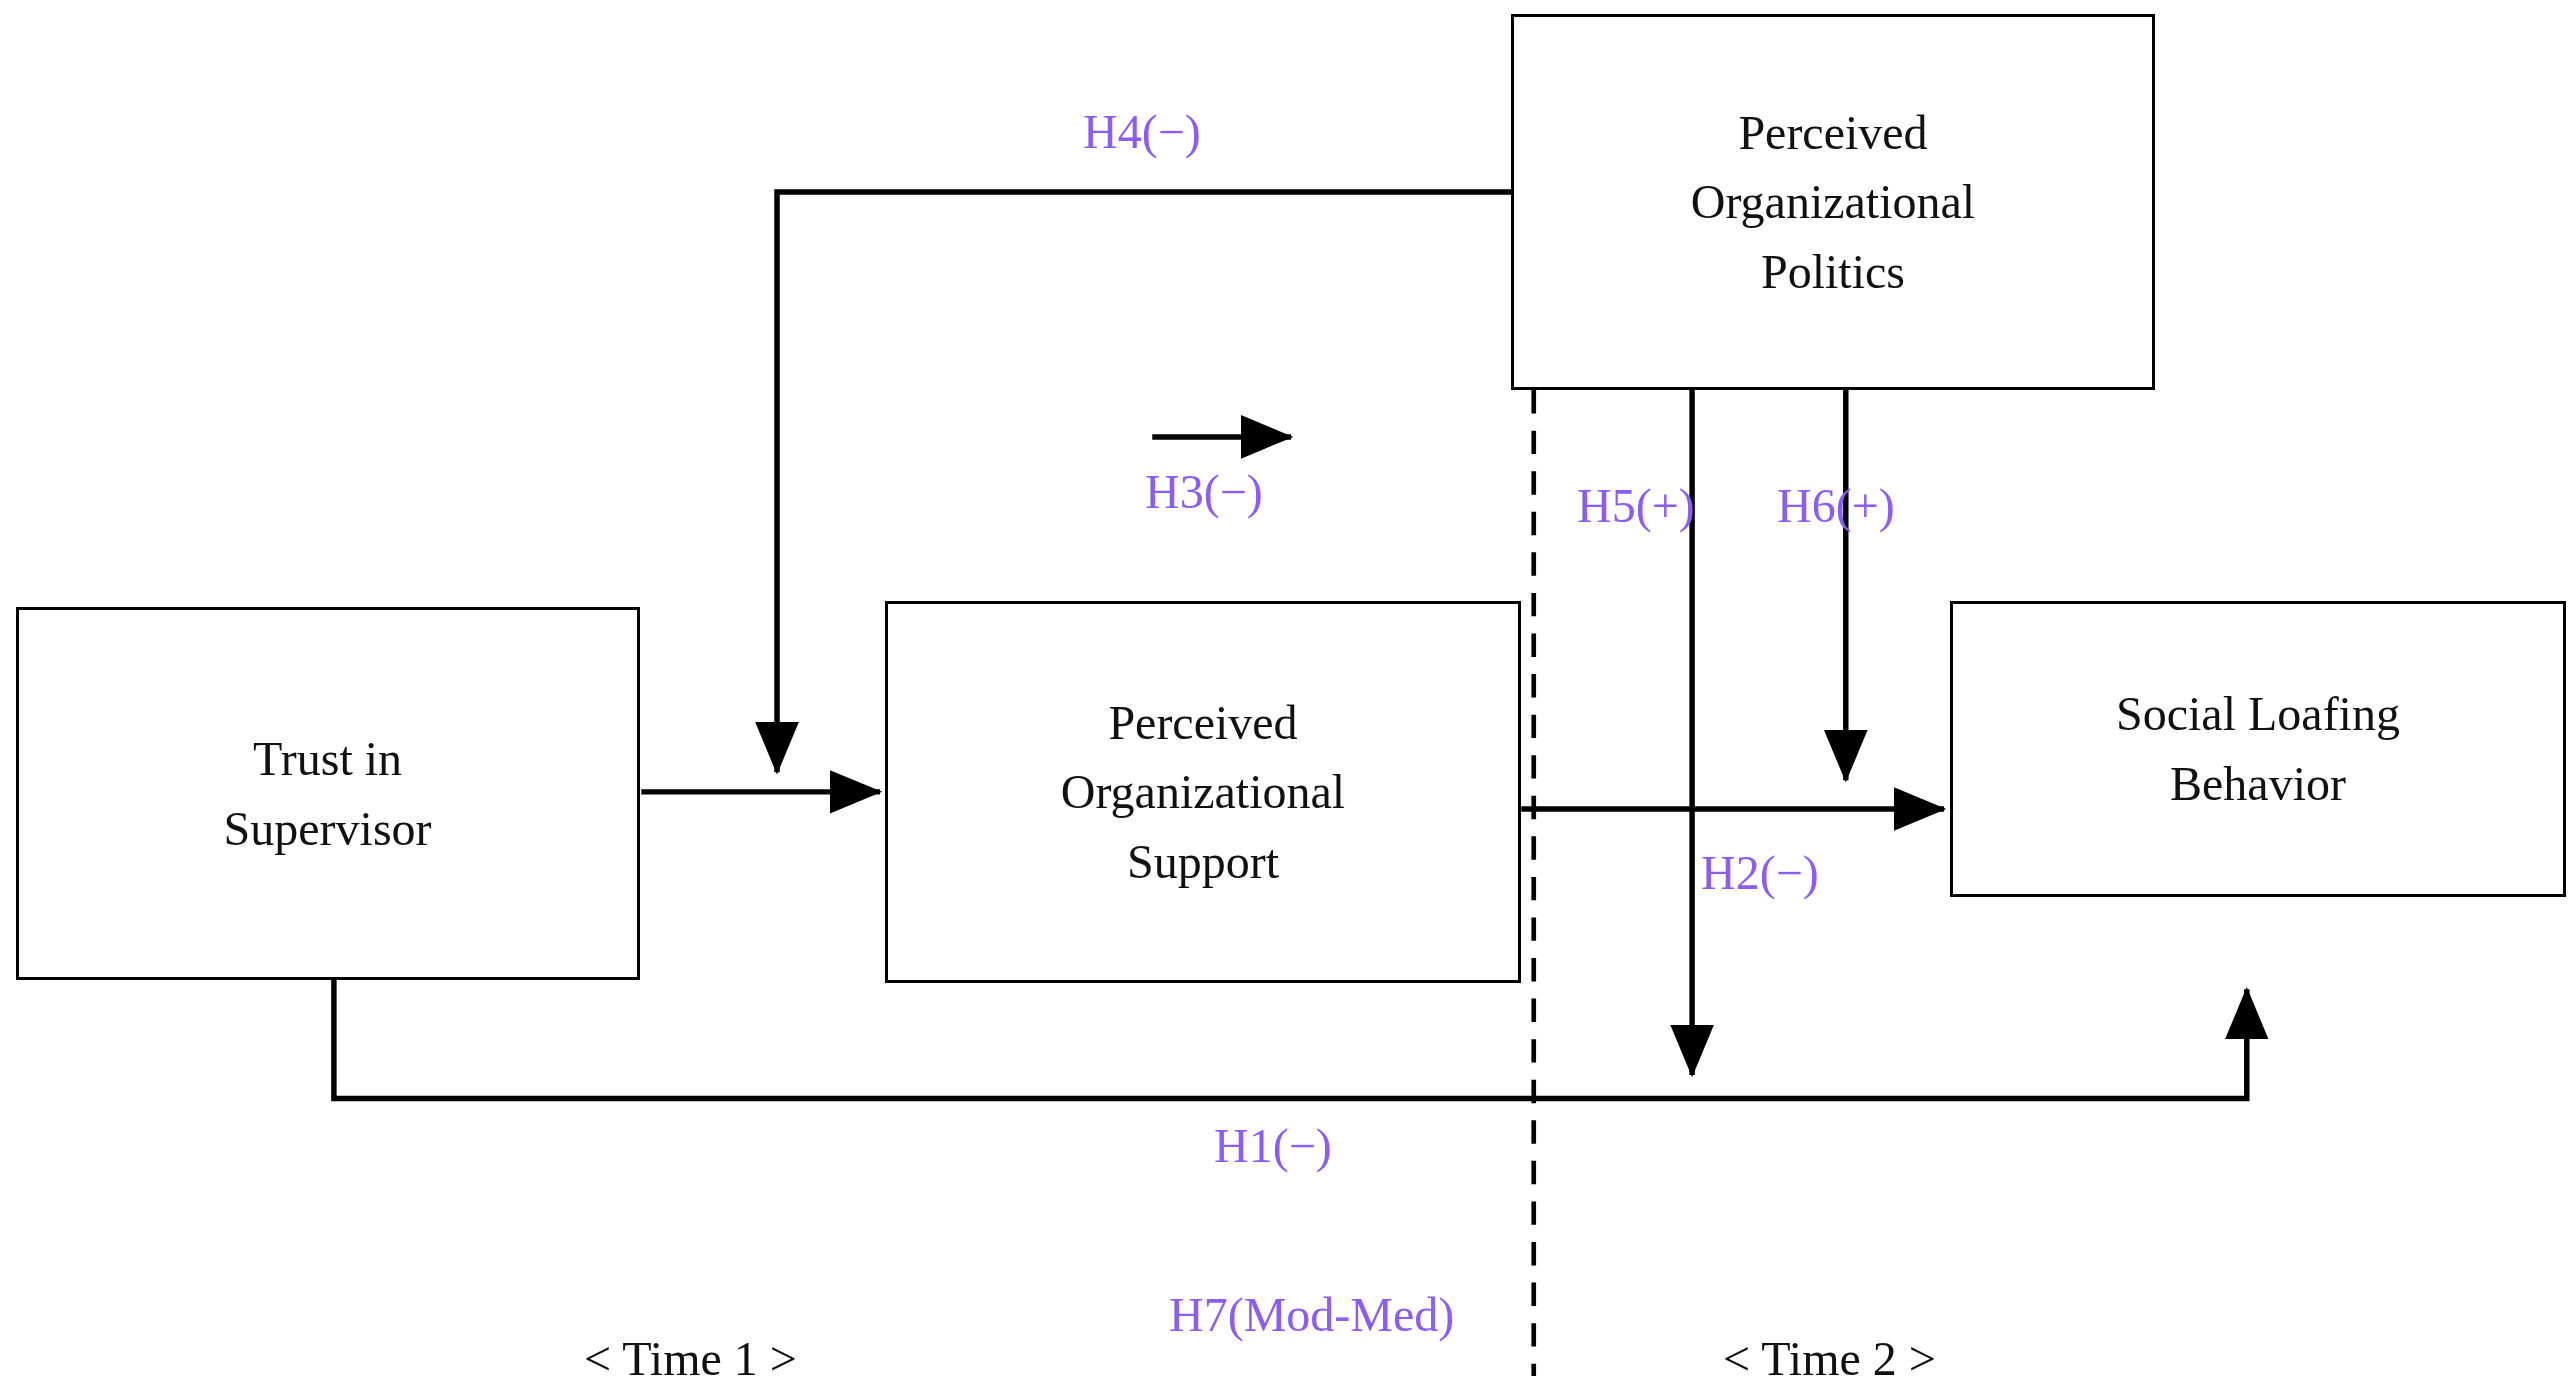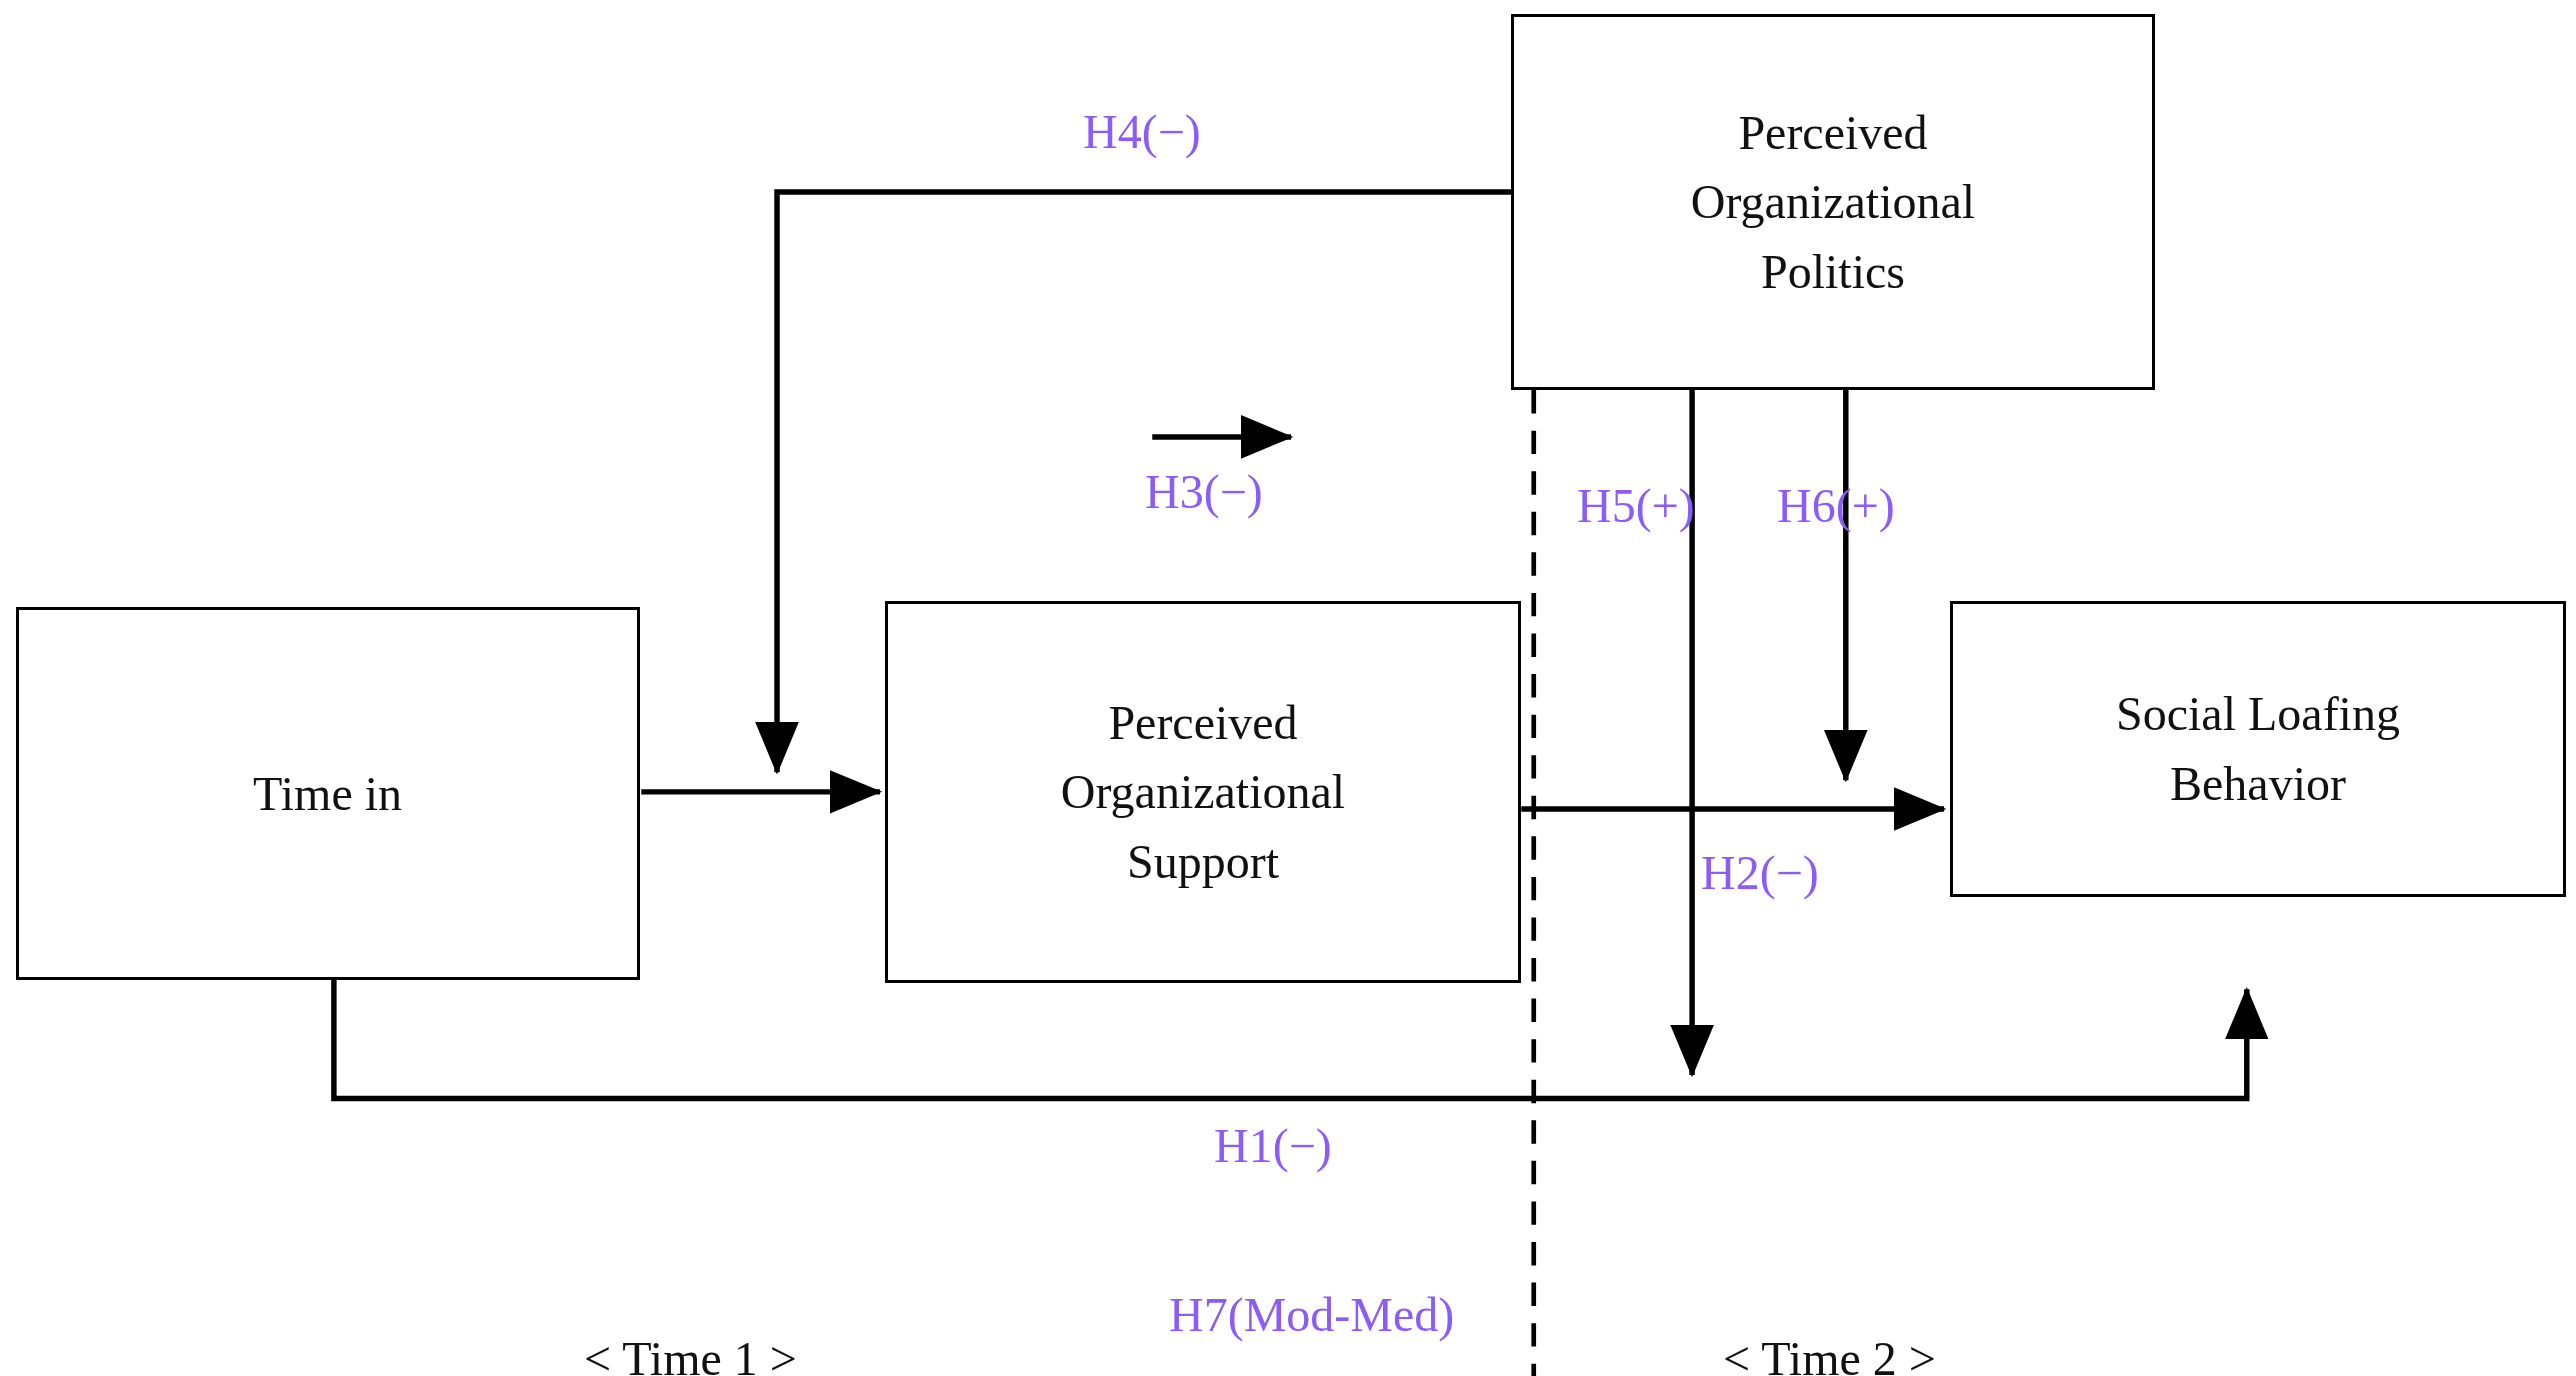--- a/index.html
+++ b/index.html
@@ -117,7 +117,7 @@
   </svg>
 
   <div class="node-box" style="left:15.6px; top:607px; width:624px; height:373px;">
-    <span class="node-line">Time in</span>
+    <span class="node-line">Trust in</span>
   </div>
 
   <div class="node-box" style="left:885px; top:601px; width:636px; height:382px;">

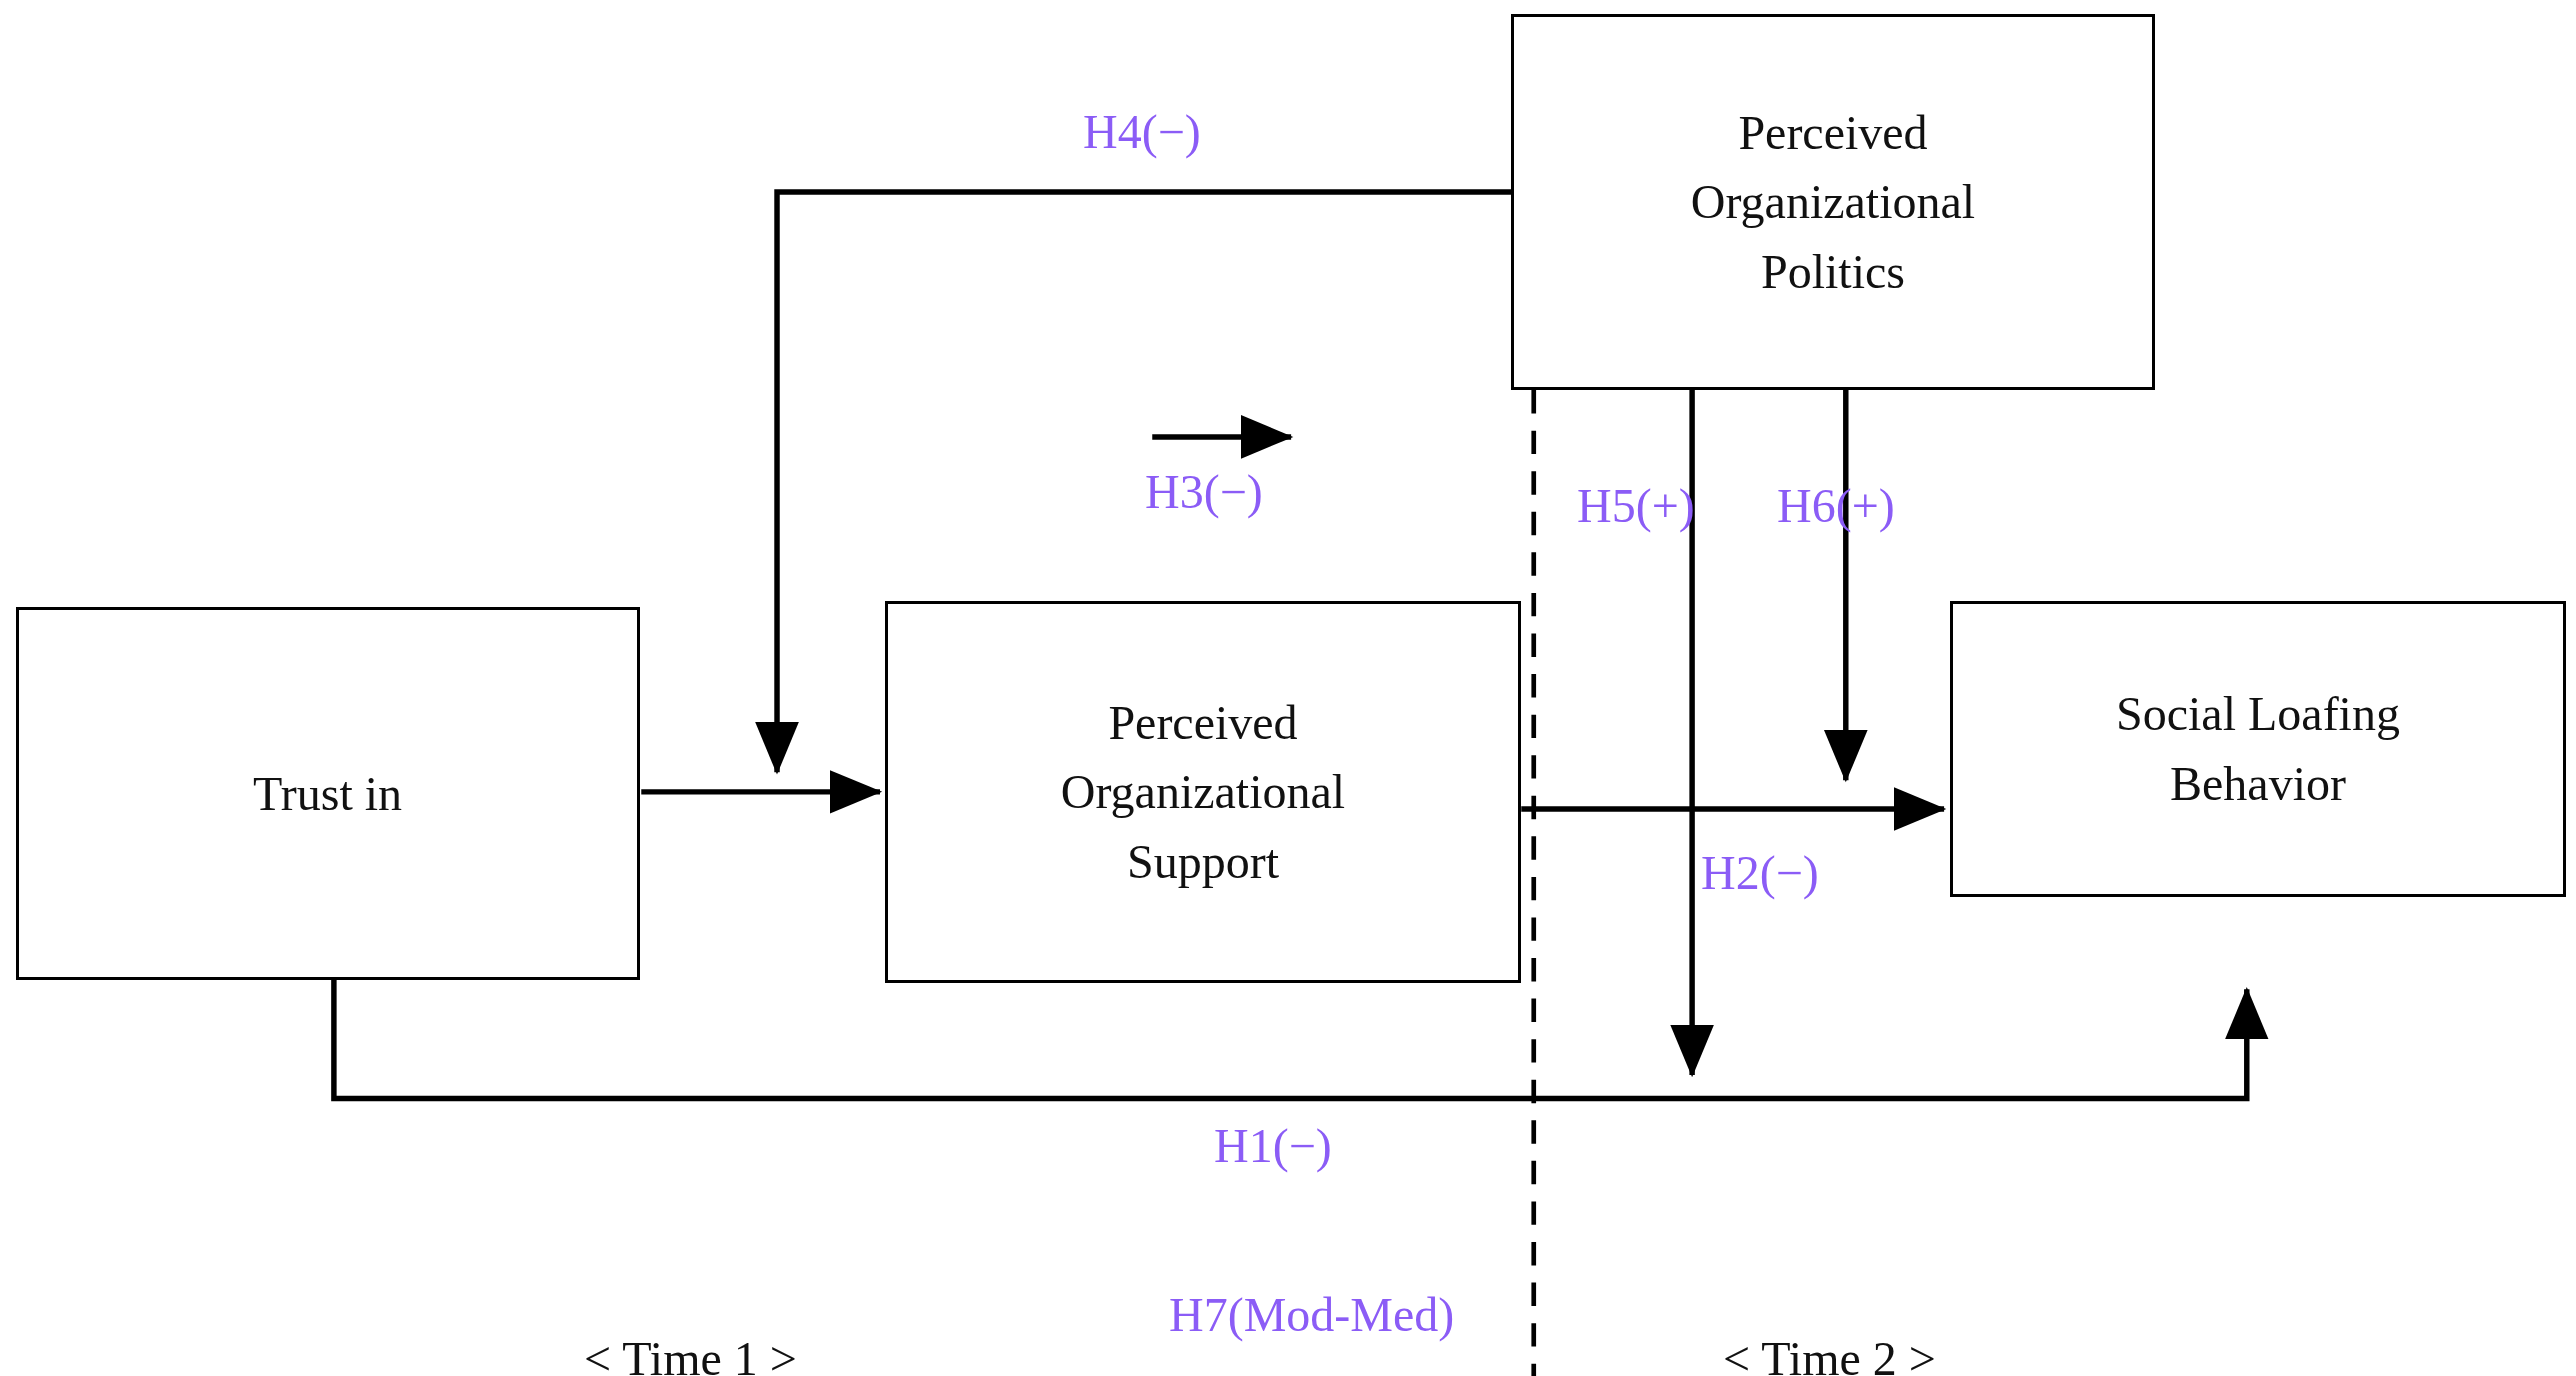--- a/index.html
+++ b/index.html
@@ -118,6 +118,7 @@
 
   <div class="node-box" style="left:15.6px; top:607px; width:624px; height:373px;">
     <span class="node-line">Trust in</span>
+    <span class="node-line">Supervisor</span>
   </div>
 
   <div class="node-box" style="left:885px; top:601px; width:636px; height:382px;">

